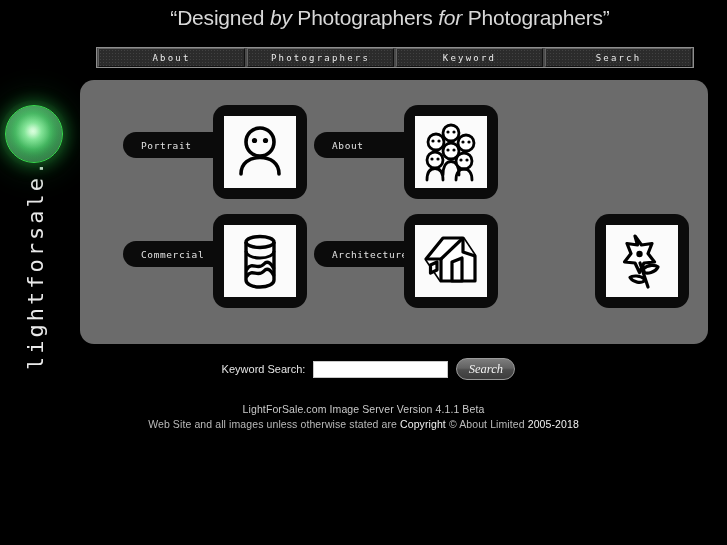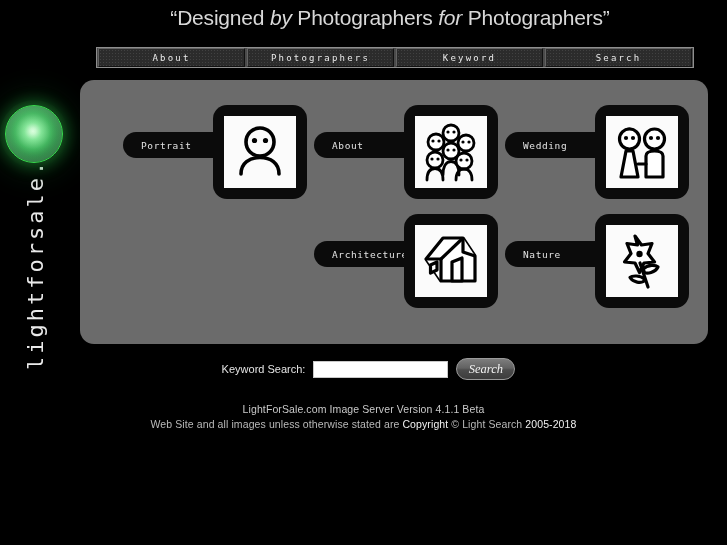--- a/index.html
+++ b/index.html
@@ -342,25 +342,6 @@
       </div>
     </div>
 
-    <div class="cat-cell c2">
-      <div class="cat-pill">Wedding</div>
-      <div class="cat-tile">
-        <div class="cat-tile-inner">
-          <svg width="64" height="64" viewBox="0 0 64 64" fill="#fff" stroke="#000" stroke-width="3.2">
-            <path d="M13 19 C13 12 16 9 19.5 9 C23 9 26 12 26 19 L26 25 L13 25 Z"></path>
-            <circle cx="19.5" cy="19" r="10"></circle>
-            <circle cx="16" cy="18" r="2.1" fill="#000" stroke="none"></circle>
-            <circle cx="23" cy="18" r="2.1" fill="#000" stroke="none"></circle>
-            <path d="M11 57 L16 31 L23 31 L28 57 Z" stroke-linejoin="round"></path>
-            <circle cx="44.5" cy="19" r="10"></circle>
-            <circle cx="41" cy="18" r="2.1" fill="#000" stroke="none"></circle>
-            <circle cx="48" cy="18" r="2.1" fill="#000" stroke="none"></circle>
-            <path d="M36 57 L36 36 C36 32.5 38.5 31 44.5 31 C50.5 31 53 32.5 53 36 L53 57 Z" stroke-linejoin="round"></path>
-            <path d="M28 44 L36 44" stroke-linecap="round"></path>
-          </svg>
-        </div>
-      </div>
-    </div>
   </div>
 
   <div class="cat-row" id="cat-row-1">

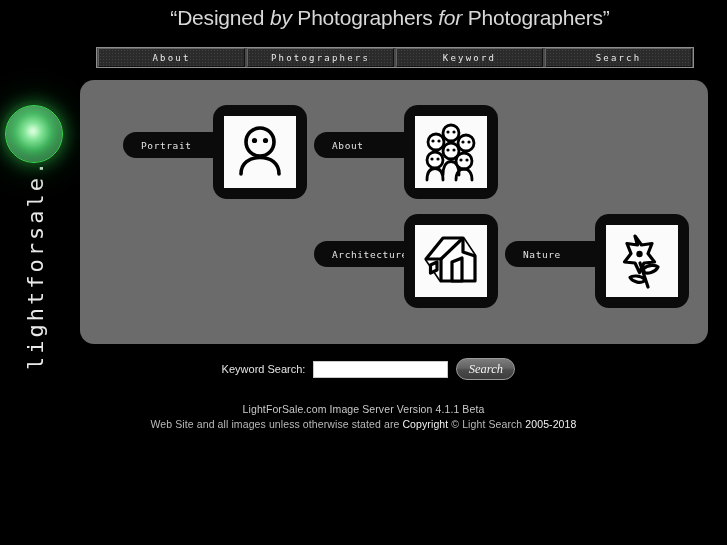--- a/index.html
+++ b/index.html
@@ -346,6 +346,20 @@
 
   <div class="cat-row" id="cat-row-1">
 
+    <div class="cat-cell c0">
+      <div class="cat-pill">Commercial</div>
+      <div class="cat-tile">
+        <div class="cat-tile-inner">
+          <svg width="64" height="64" viewBox="0 0 64 64" fill="none" stroke="#000" stroke-width="3.4">
+            <path d="M18 13 L18 51 C18 55 24 58 32 58 C40 58 46 55 46 51 L46 13"></path>
+            <ellipse cx="32" cy="13" rx="14" ry="5.5"></ellipse>
+            <path d="M18 22 C18 26 24 29 32 29 C40 29 46 26 46 22" stroke-width="3"></path>
+            <path d="M19 40 C24 32 30 42 36 35 C40 30.5 44 36 45.5 39" stroke-width="3.4" stroke-linecap="round"></path>
+            <path d="M19 47 C24 39 30 49 36 42 C40 37.5 44 43 45.5 46" stroke-width="3.4" stroke-linecap="round"></path>
+          </svg>
+        </div>
+      </div>
+    </div>
 
     <div class="cat-cell c1">
       <div class="cat-pill">Architecture</div>

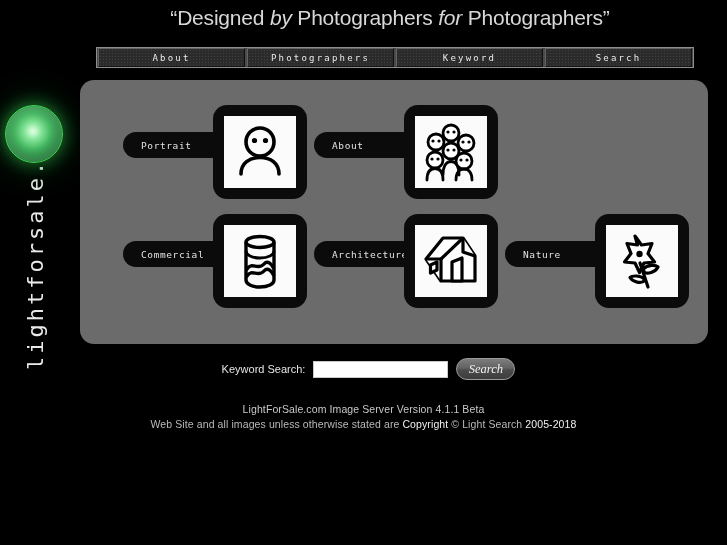--- a/index.html
+++ b/index.html
@@ -378,7 +378,6 @@
     </div>
 
     <div class="cat-cell c2">
-      <div class="cat-pill">Nature</div>
       <div class="cat-tile">
         <div class="cat-tile-inner">
           <svg width="64" height="64" viewBox="0 0 64 64" fill="#fff" stroke="#000" stroke-width="3.2" stroke-linejoin="round">

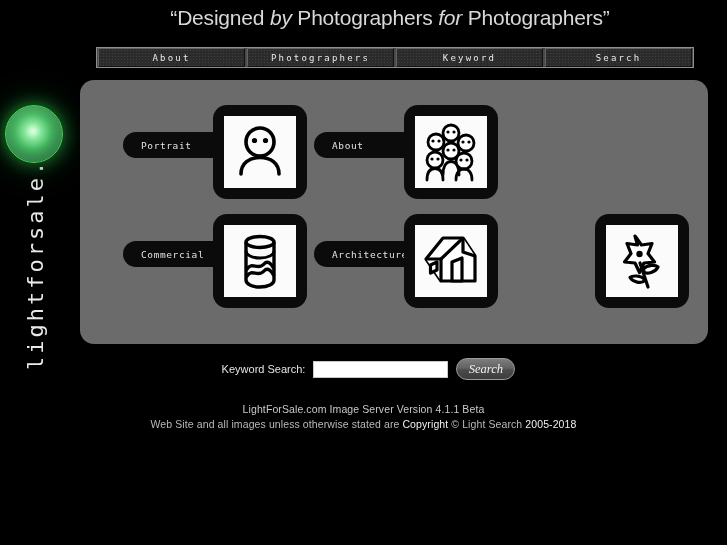--- a/index.html
+++ b/index.html
@@ -401,7 +401,7 @@
 
 <div id="footer">
   <div class="ln1">LightForSale.com Image Server Version 4.1.1 Beta</div>
-  <div class="ln2"><span>Web Site and all images unless otherwise stated are </span><span class="bold">Copyright</span><span> © Light Search </span><span class="bold">2005-2018</span></div>
+  <div class="ln2"><span>Web Site and all images unless otherwise stated are </span><span class="bold">Copyright</span><span> © About Limited </span><span class="bold">2005-2018</span></div>
 </div>
 
 </body></html>

